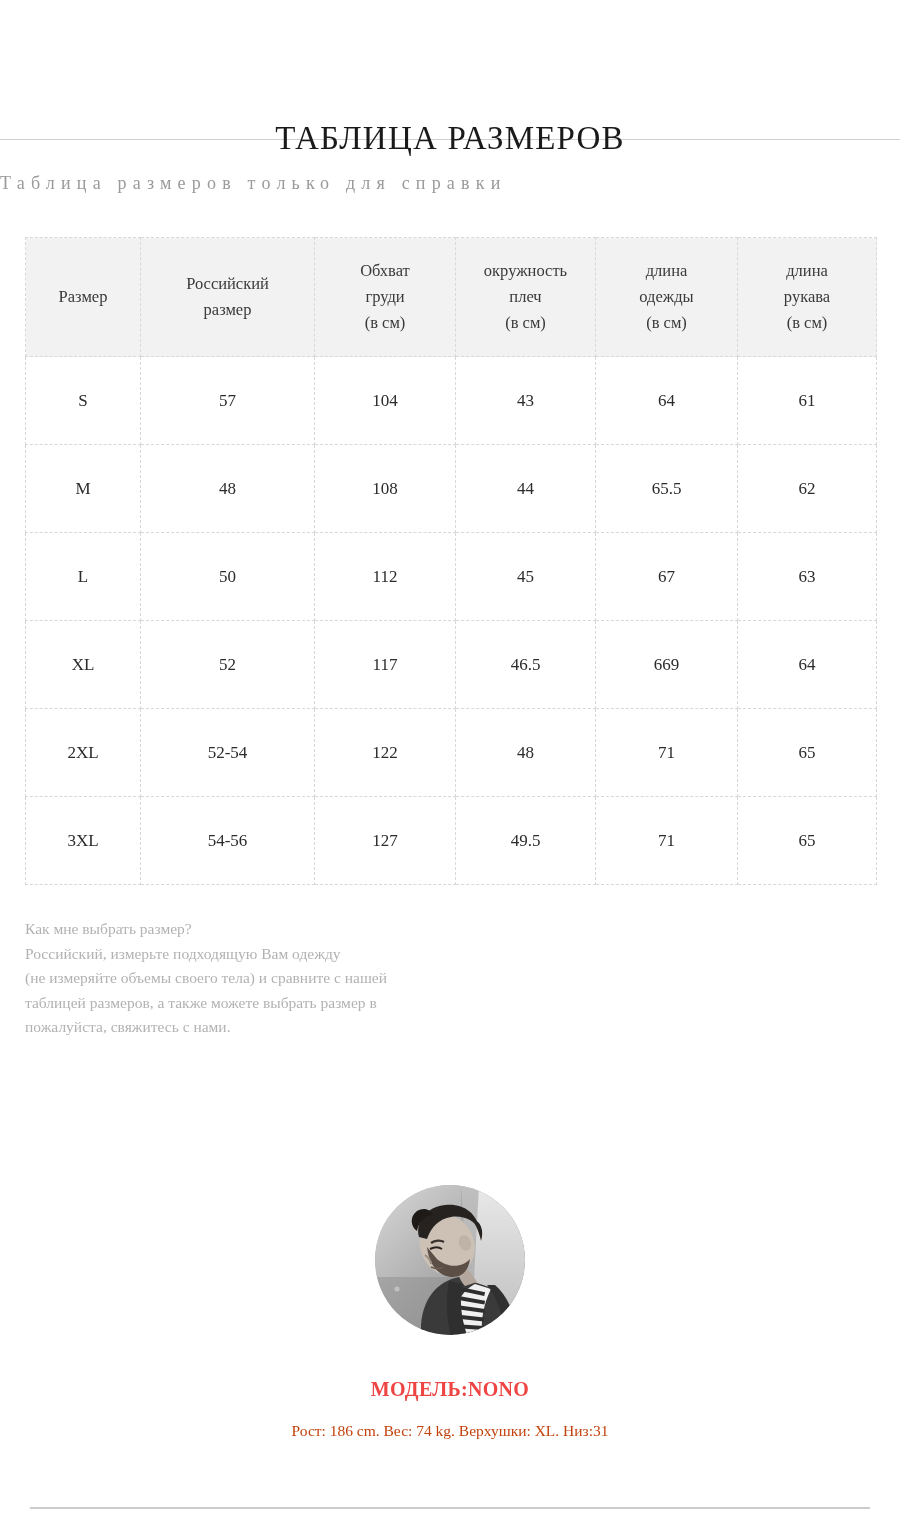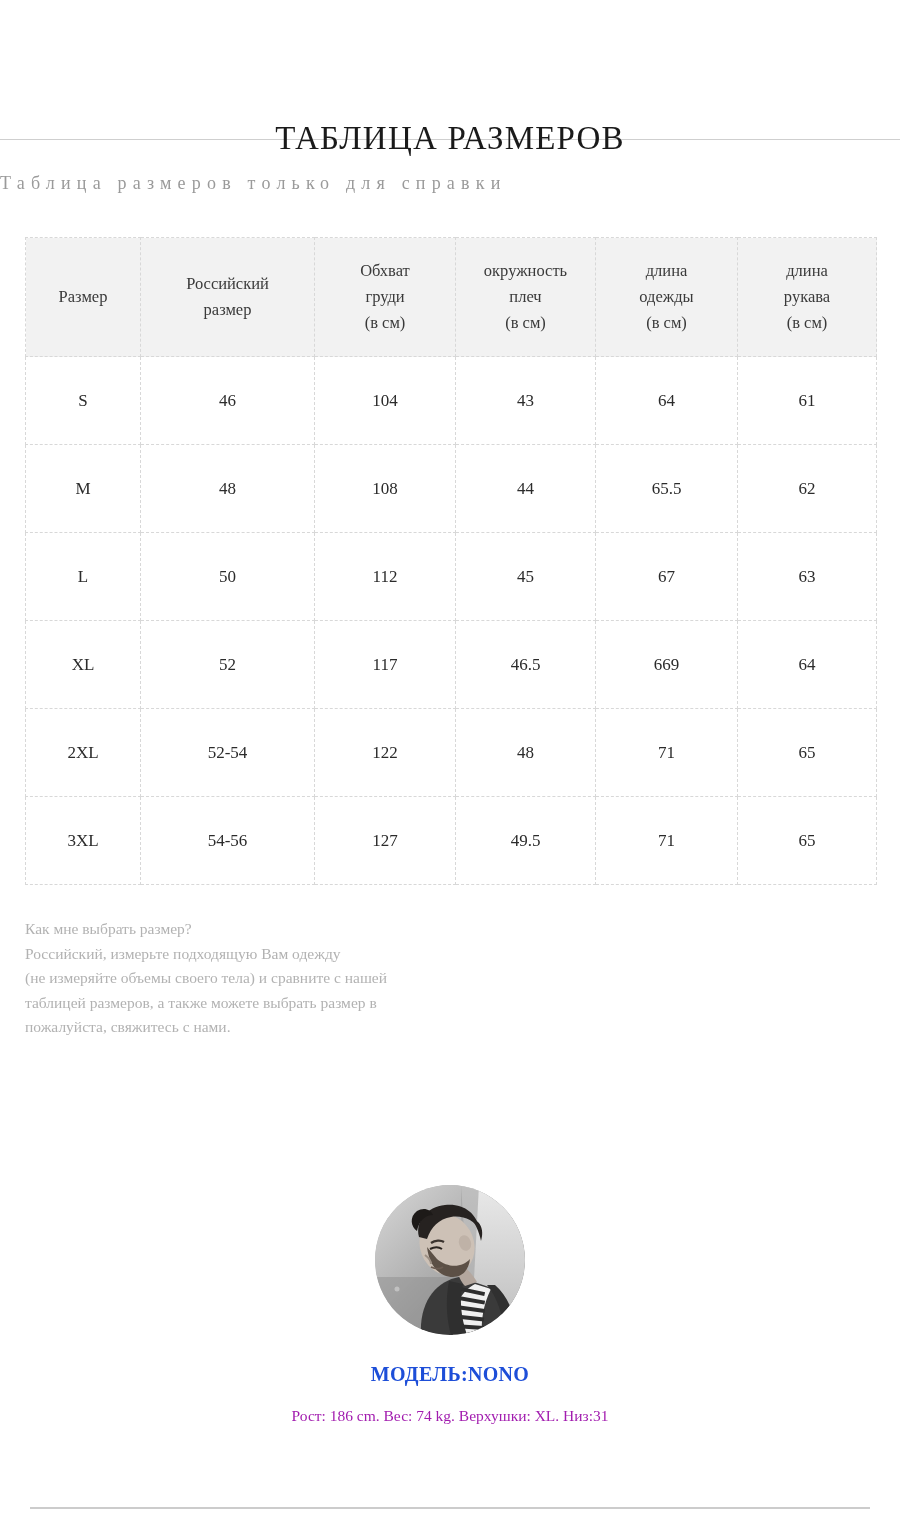--- a/index.html
+++ b/index.html
@@ -201,7 +201,7 @@
     <tbody>
       <tr>
         <td>S</td>
-        <td>46</td>
+        <td>57</td>
         <td>104</td>
         <td>43</td>
         <td>64</td>

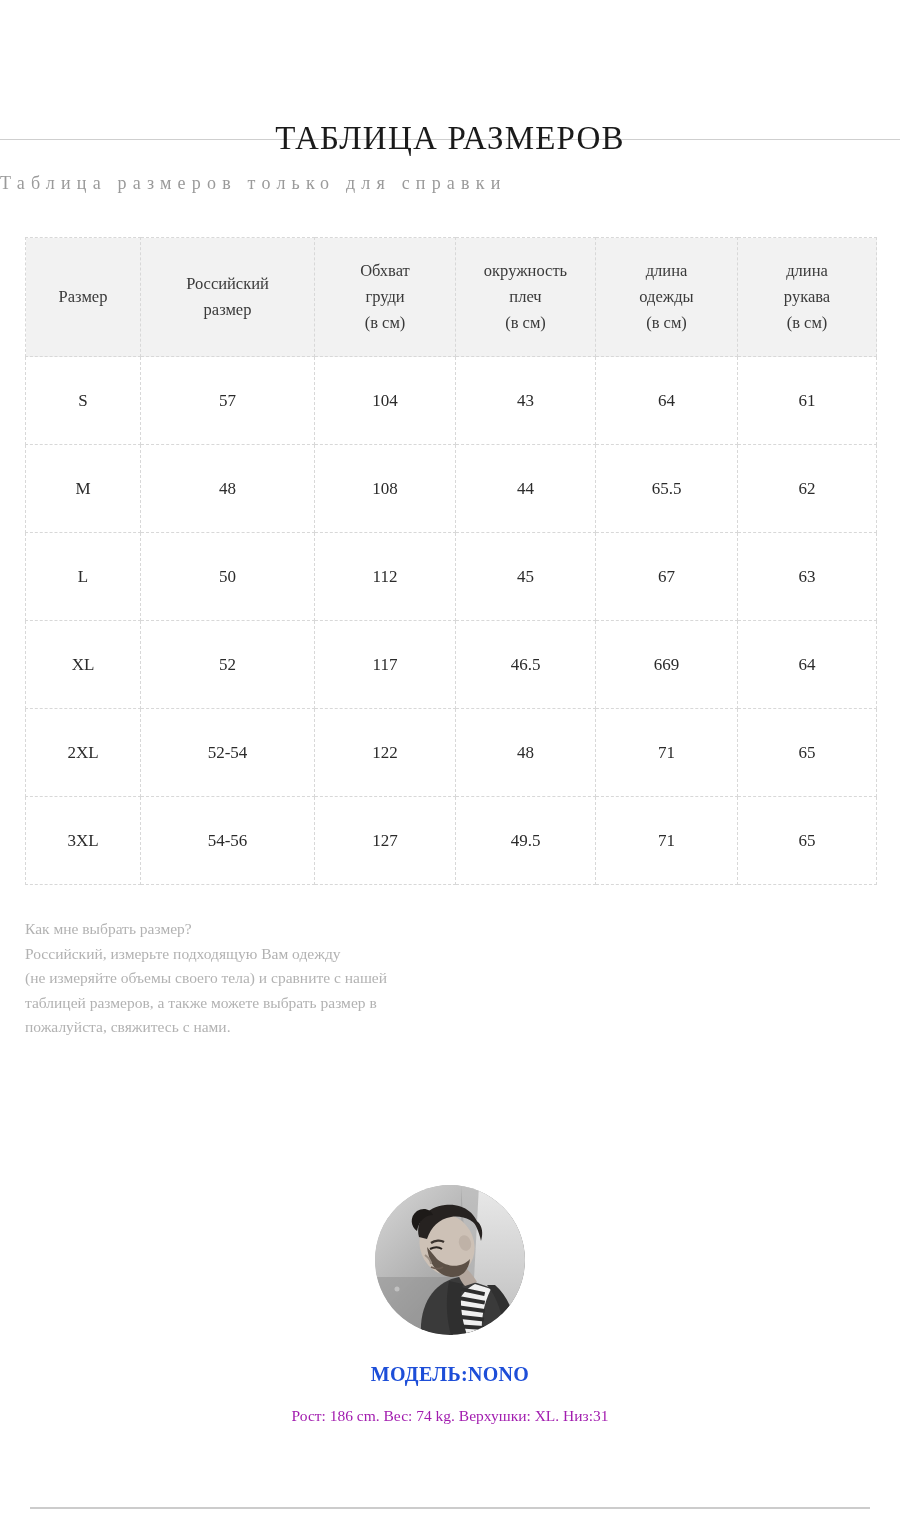--- a/index.html
+++ b/index.html
@@ -124,11 +124,11 @@
   }
   .model-avatar svg { display: block; }
   .model-name {
-    margin-top: 26px;
+    margin-top: 41px;
     font-size: 20px;
     font-weight: 700;
     letter-spacing: 0.3px;
-    color: #1d4ed8;
+    color: #ef4444;
     line-height: 26px;
   }
   .model-stats {

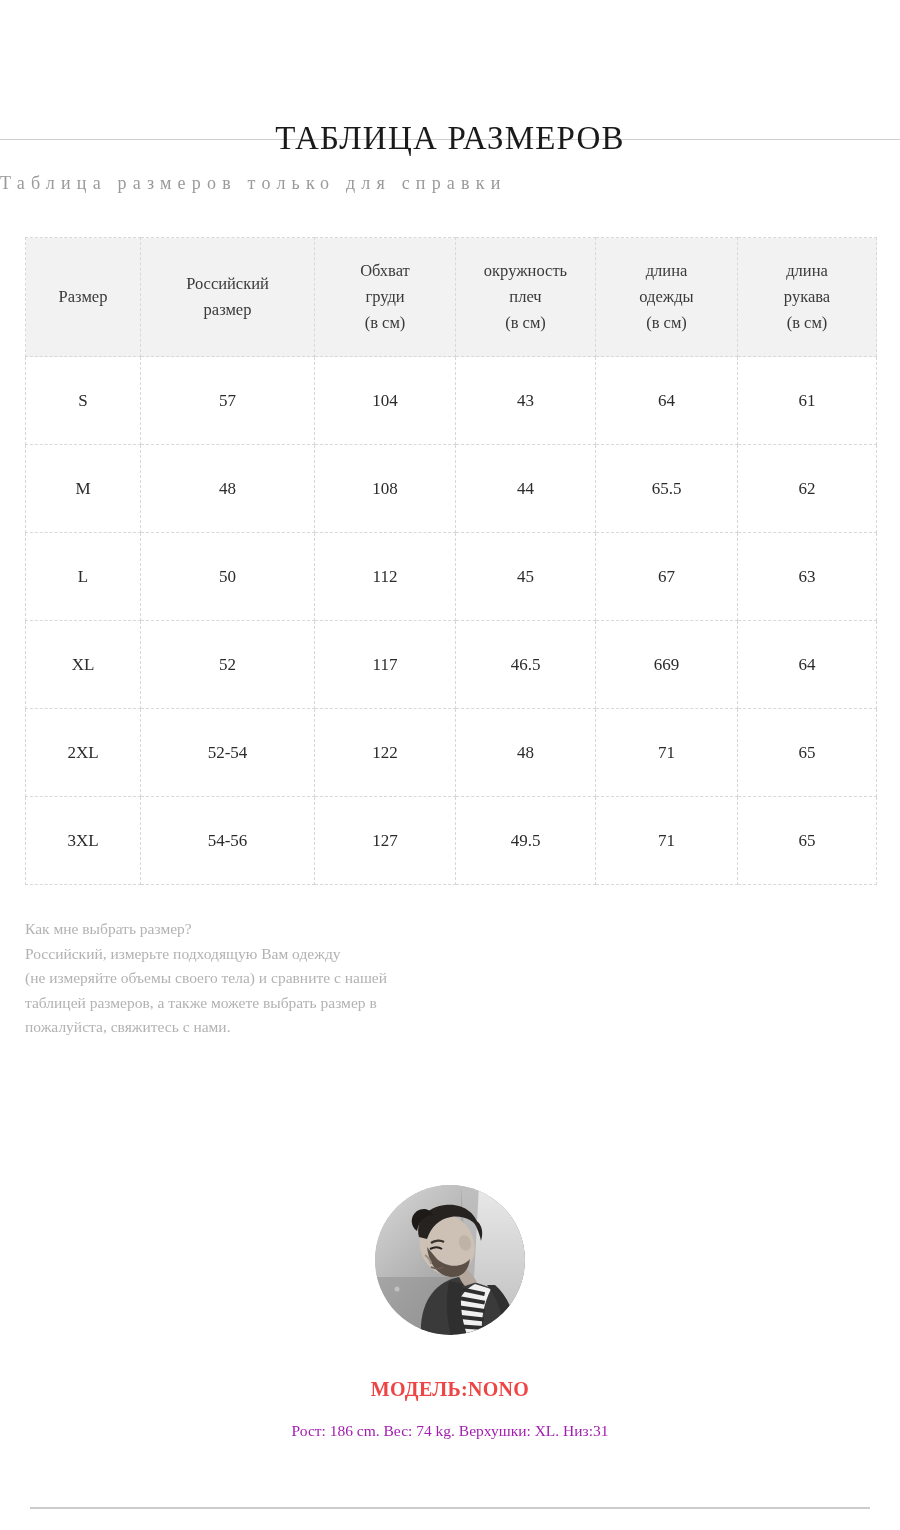--- a/index.html
+++ b/index.html
@@ -134,7 +134,7 @@
   .model-stats {
     margin-top: 18px;
     font-size: 15.5px;
-    color: #a21caf;
+    color: #c2410c;
     line-height: 22px;
   }
 

